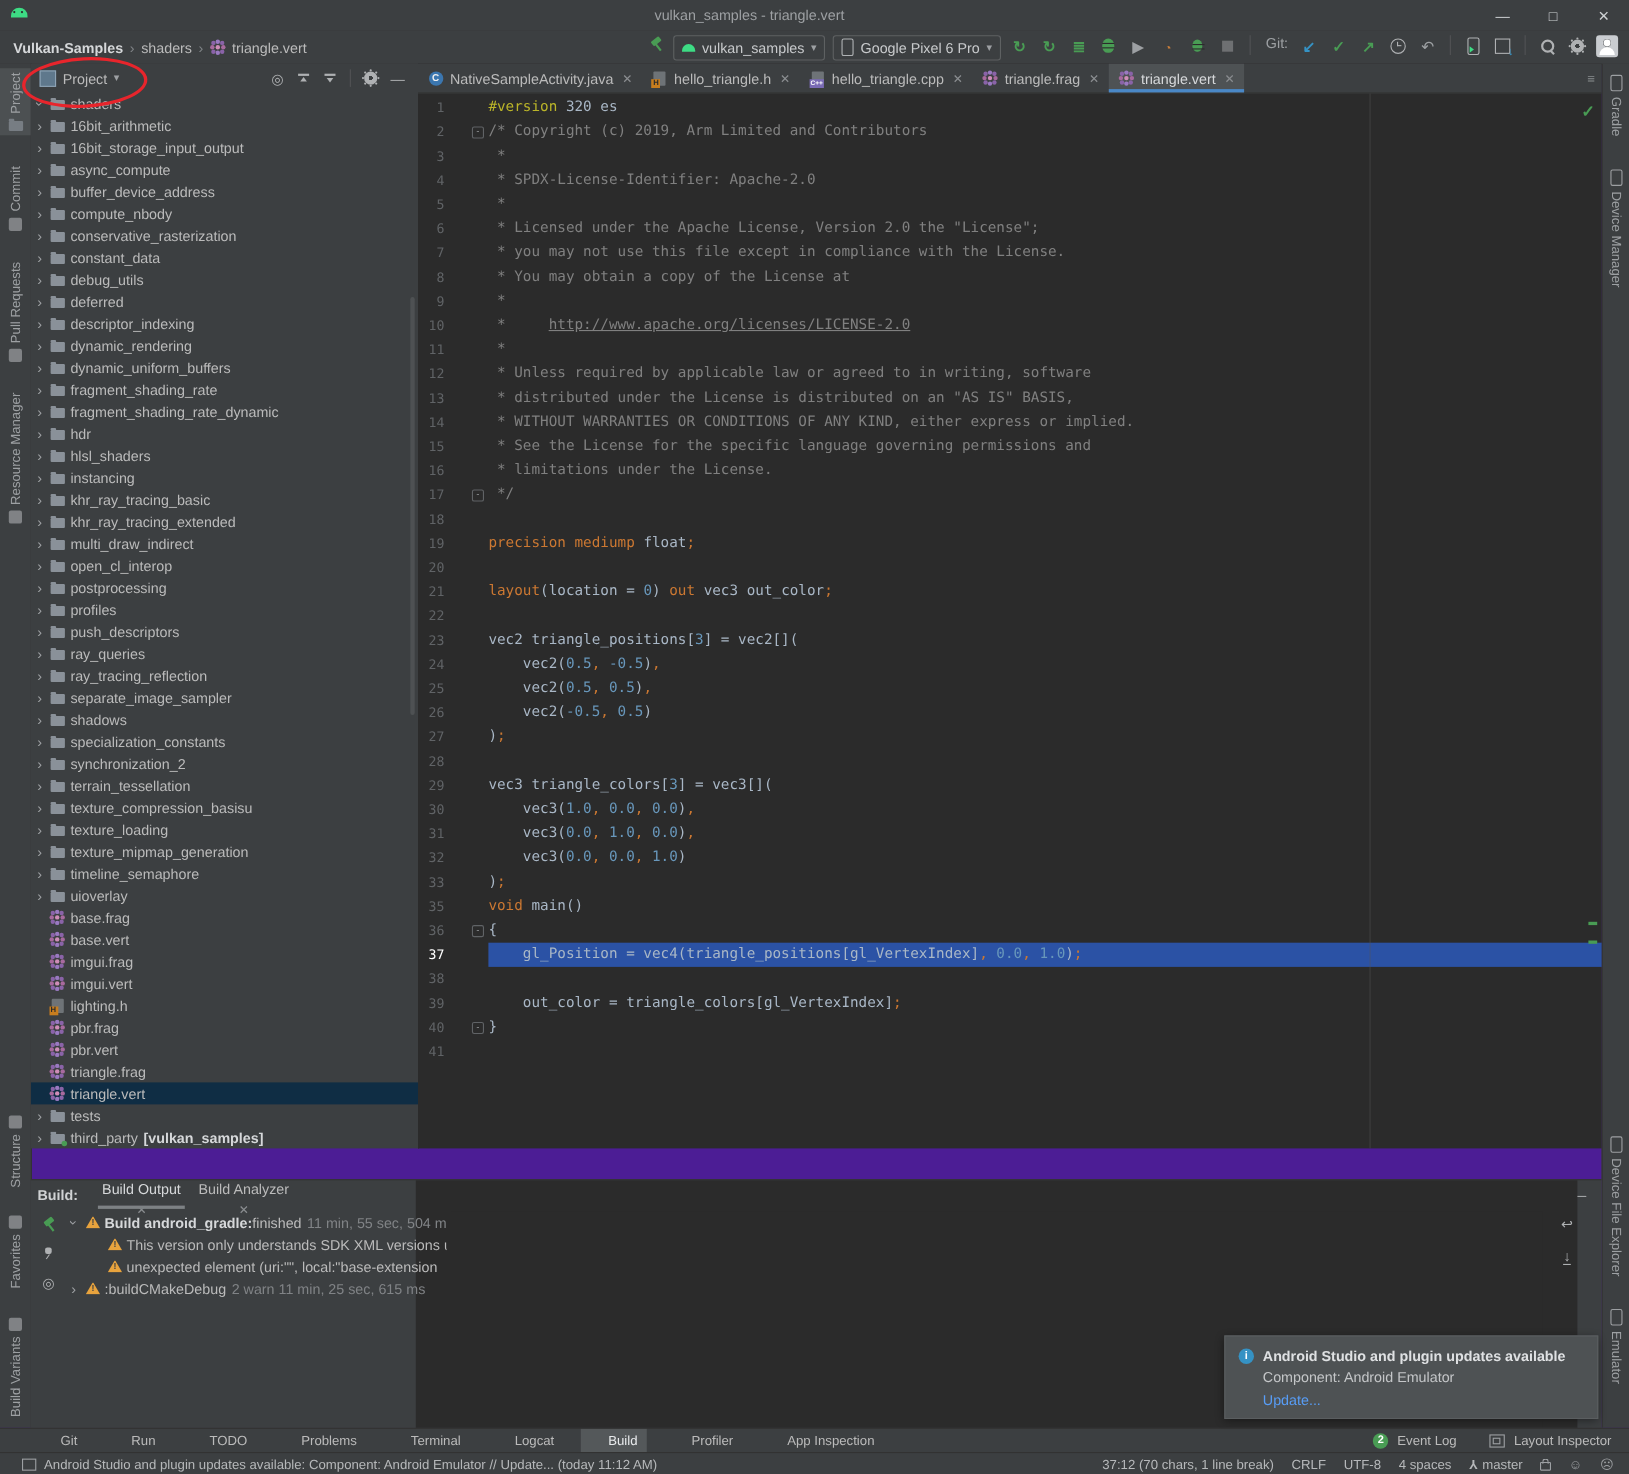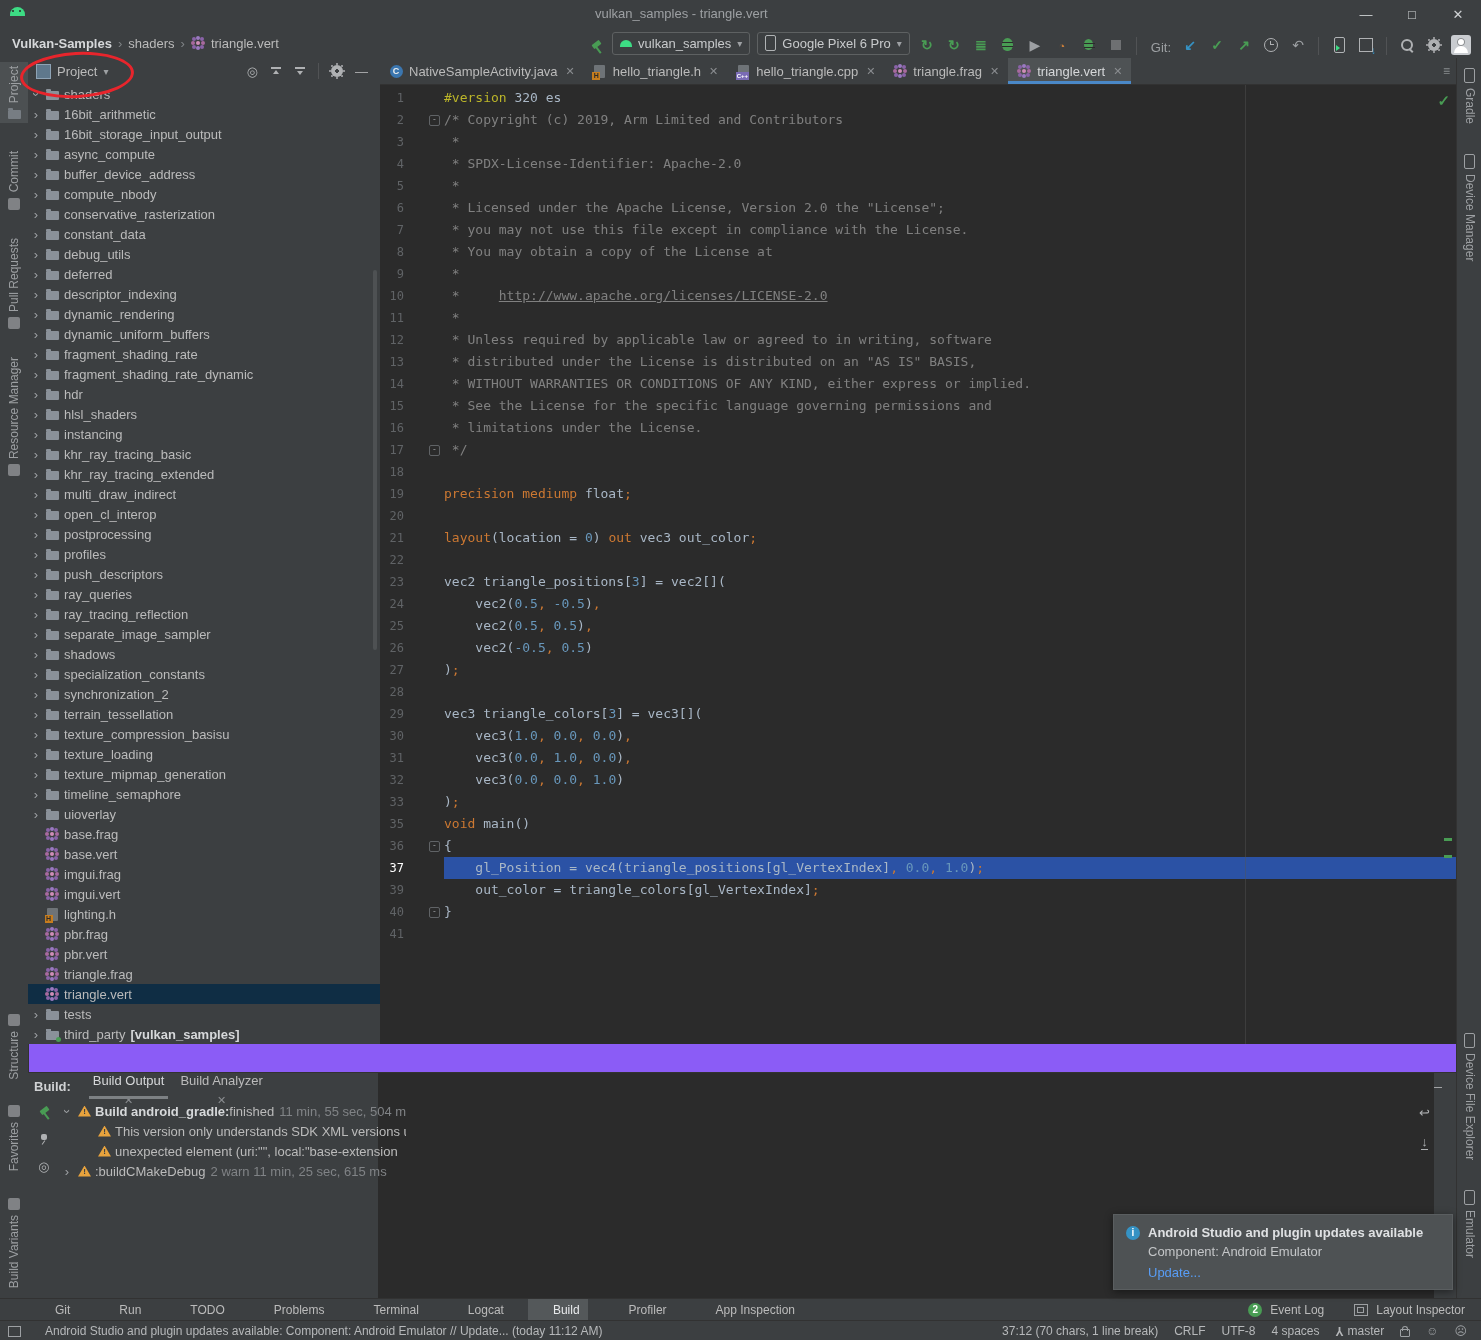--- a/index.html
+++ b/index.html
@@ -3,7 +3,7 @@
 <meta charset="utf-8">
 <style>
   html,body{margin:0;padding:0;background:#2b2b2b;}
-  #app{position:relative;width:1481px;height:1340px;background:#8b5cf6;overflow:hidden;
+  #app{position:relative;width:1481px;height:1340px;background:#4c1d95;overflow:hidden;
        font-family:"Liberation Sans",sans-serif;color:#bbbbbb;font-size:13px;
        -webkit-font-smoothing:antialiased;}
   .abs{position:absolute;}

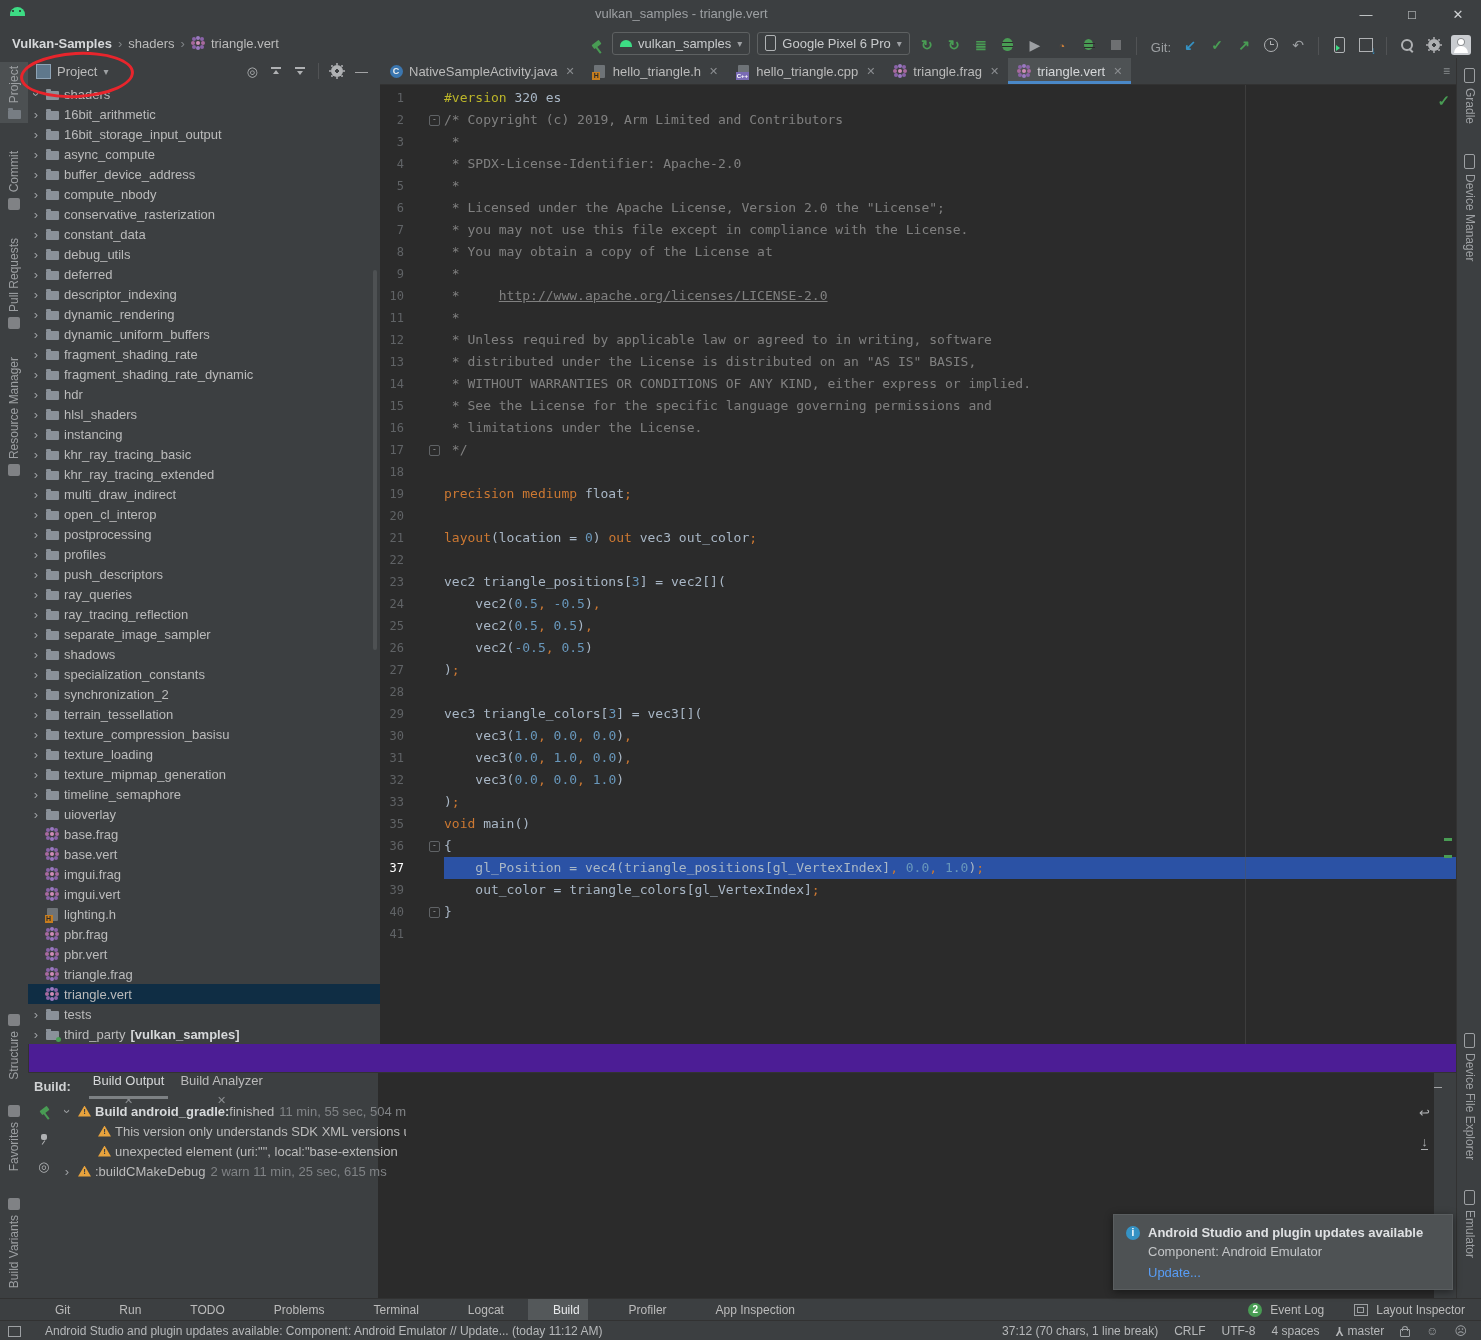--- a/index.html
+++ b/index.html
@@ -26,7 +26,7 @@
   .crumb-sep{color:#7f8386;}
   .crumb{color:#bbbbbb;}
   .crumb.first{color:#d6d8da;font-weight:bold;}
-  .tb-right{margin-left:auto;display:flex;align-items:flex-end;gap:7px;padding-right:10px;}
+  .tb-right{margin-left:auto;display:flex;align-items:flex-start;gap:7px;padding-right:10px;}
   .combo{display:flex;align-items:center;gap:6px;border:1px solid #5e6162;border-radius:3px;height:21px;padding:0 7px;background:#3c3f41;color:#c8cacc;}
   .combo .caret{color:#9da0a3;font-size:10px;}
   .tsep{width:1px;height:18px;background:#515355;margin:0 3px;}

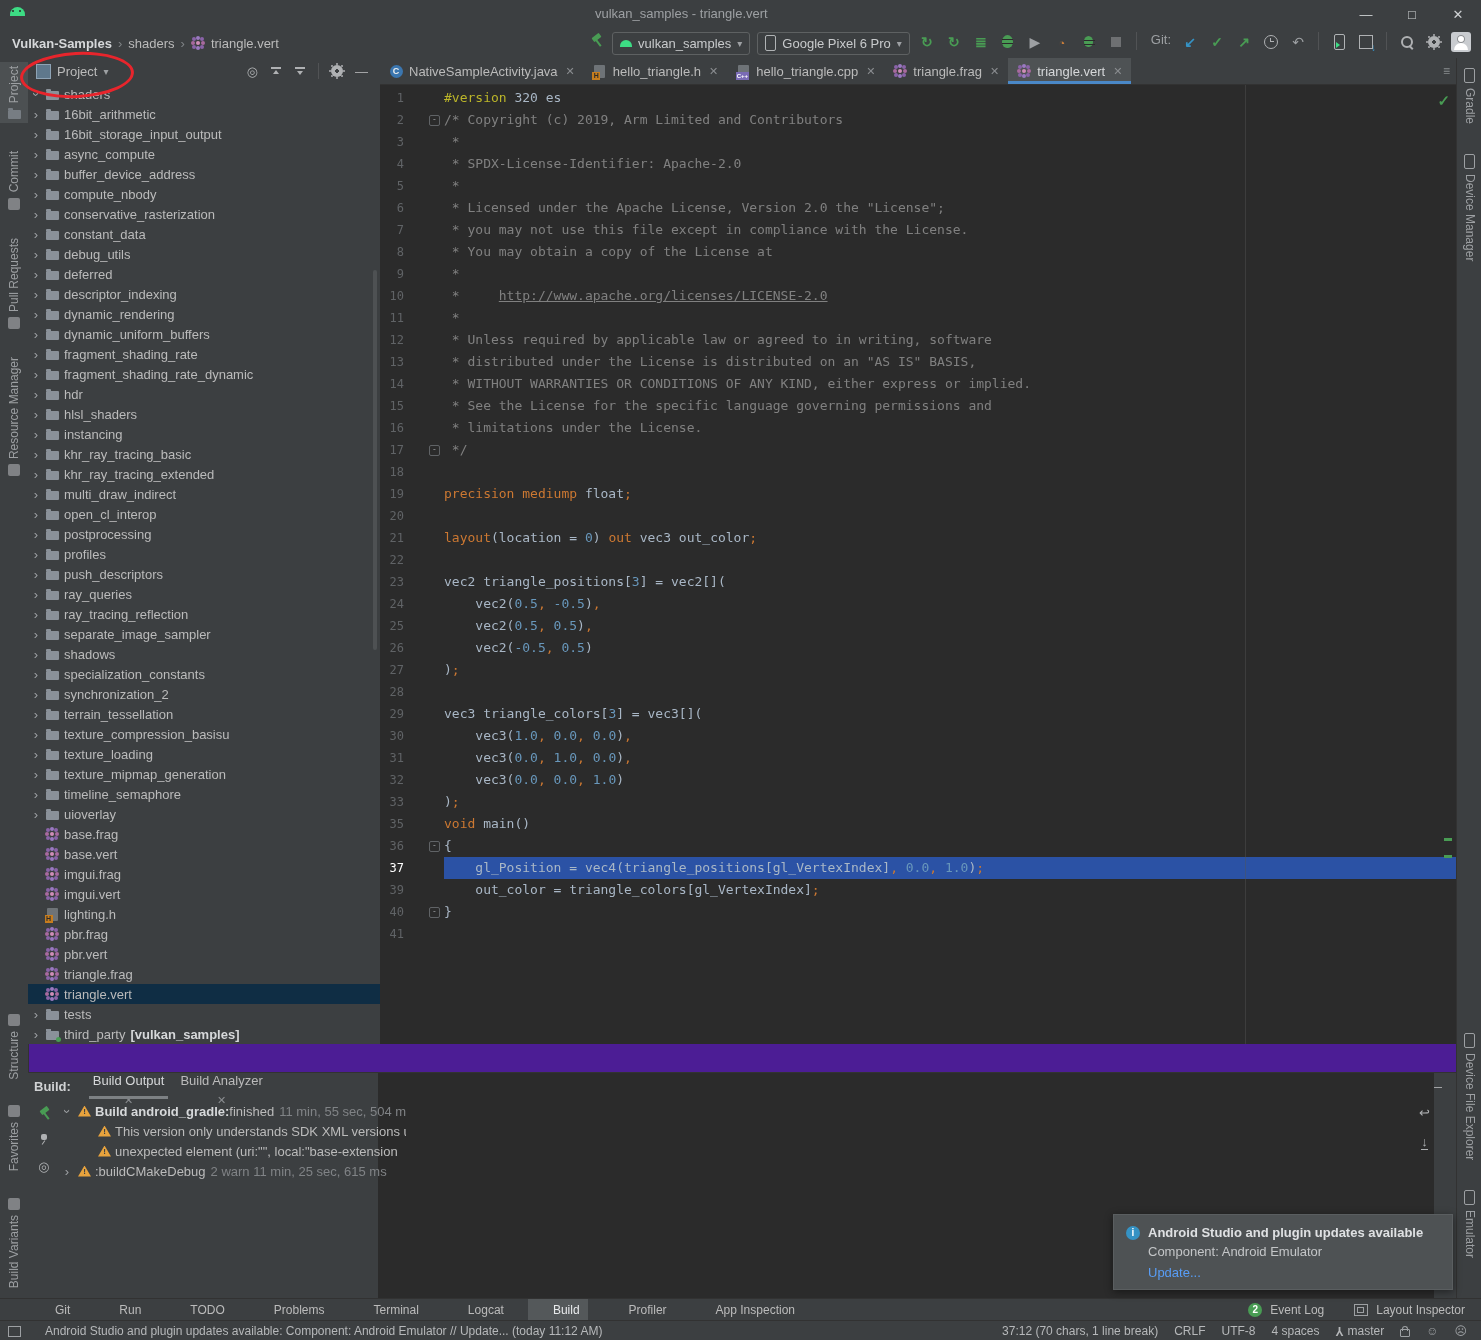--- a/index.html
+++ b/index.html
@@ -970,6 +970,11 @@
           <span class="ctext"><span class="tk-w">    gl_Position = vec4(triangle_positions[gl_VertexIndex]</span><span class="tk-k">, </span><span class="tk-n">0.0</span><span class="tk-k">, </span><span class="tk-n">1.0</span><span class="tk-w">)</span><span class="tk-k">;</span></span>
         </div>
         <div class="cline">
+          <span class="num">38</span>
+          <span class="fold"><span class="fmark" style="visibility: hidden;">-</span></span>
+          <span class="ctext"></span>
+        </div>
+        <div class="cline">
           <span class="num">39</span>
           <span class="fold"><span class="fmark" style="visibility: hidden;">-</span></span>
           <span class="ctext"><span class="tk-w">    out_color = triangle_colors[gl_VertexIndex]</span><span class="tk-k">;</span></span>

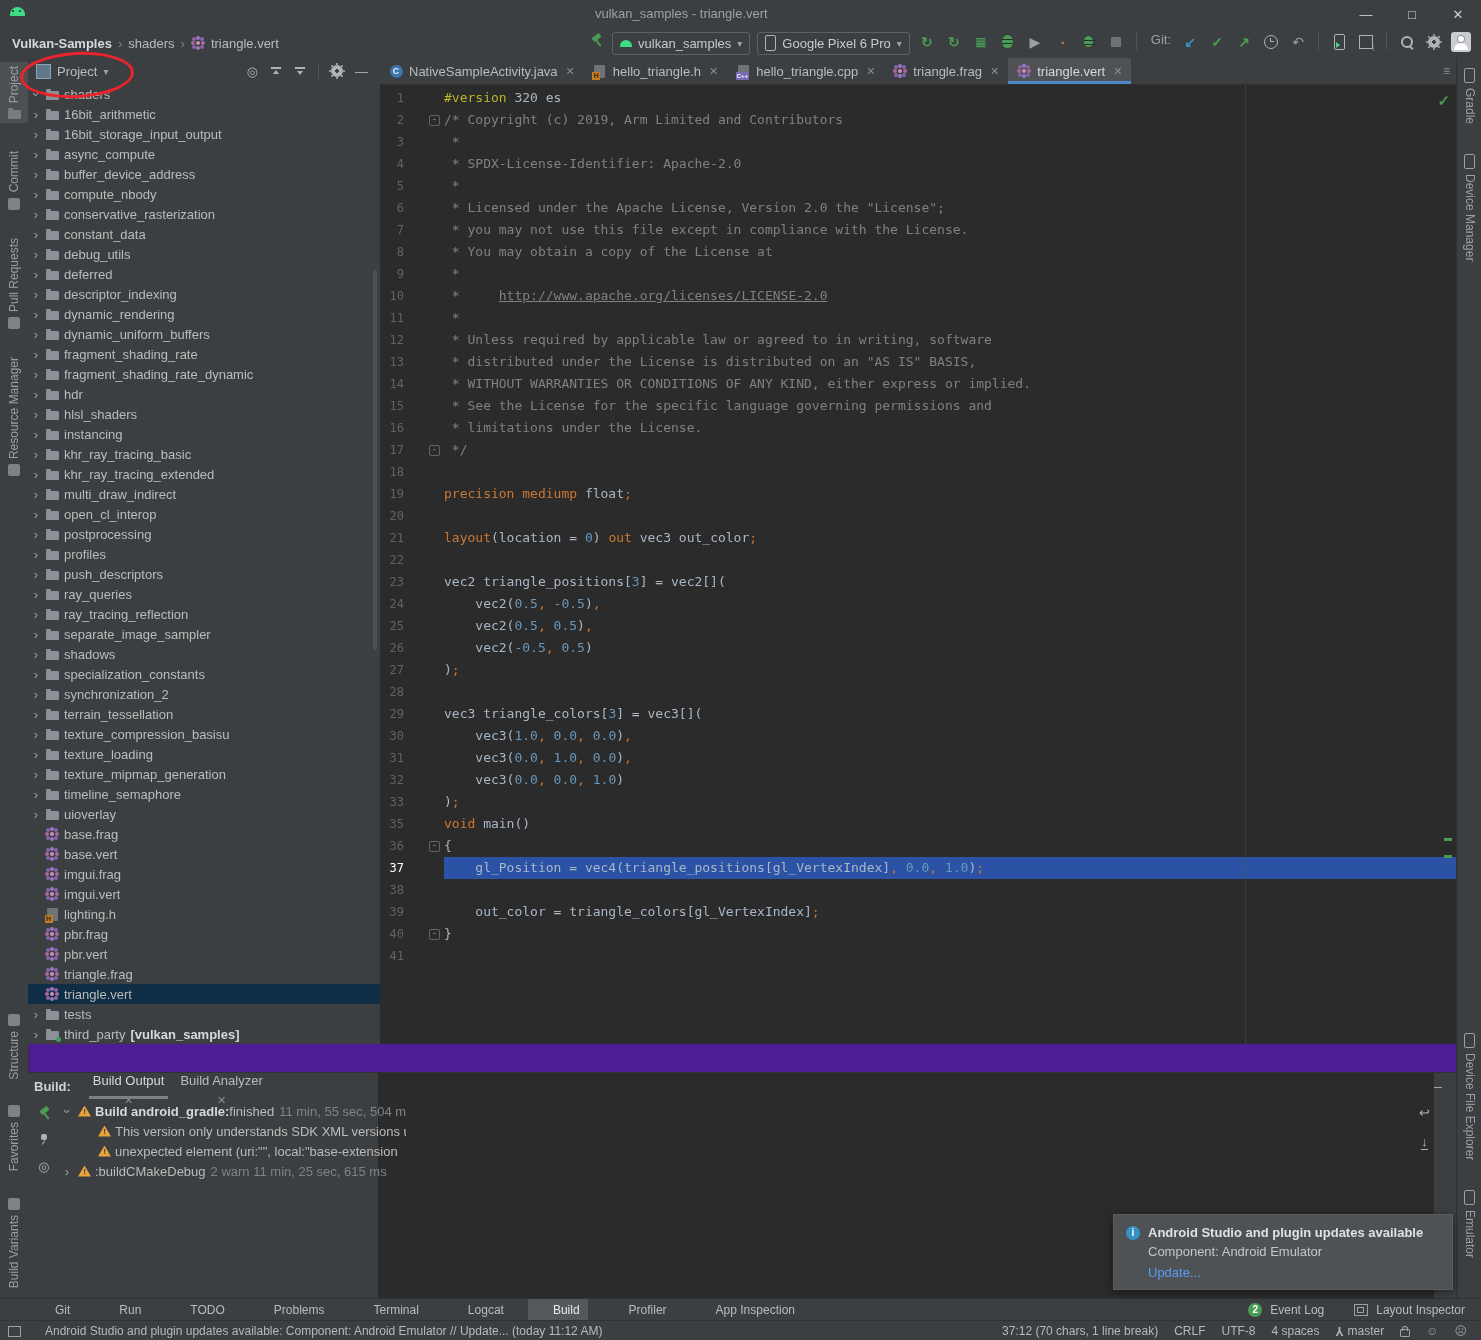--- a/index.html
+++ b/index.html
@@ -183,7 +183,7 @@
   .ic-layout::after{content:"";position:absolute;left:2px;top:2px;width:5px;height:4px;border:1px solid #9da0a3;}
 
   .statusbar{left:0;top:1320px;width:1481px;height:20px;background:#3c3f41;border-top:1px solid #323232;display:flex;align-items:center;font-size:12px;color:#b6b8ba;}
-  .sb-left{display:flex;align-items:center;gap:24px;margin-left:8px;}
+  .sb-left{display:flex;align-items:center;gap:7px;margin-left:20px;}
   .ic-win{width:11px;height:9px;border:1px solid #9da0a3;}
   .sb-right{margin-left:auto;display:flex;align-items:center;gap:16px;padding-right:14px;}
   .ic-lock{width:8px;height:6px;border:1px solid #9da0a3;border-radius:1px;position:relative;margin-top:4px;}

